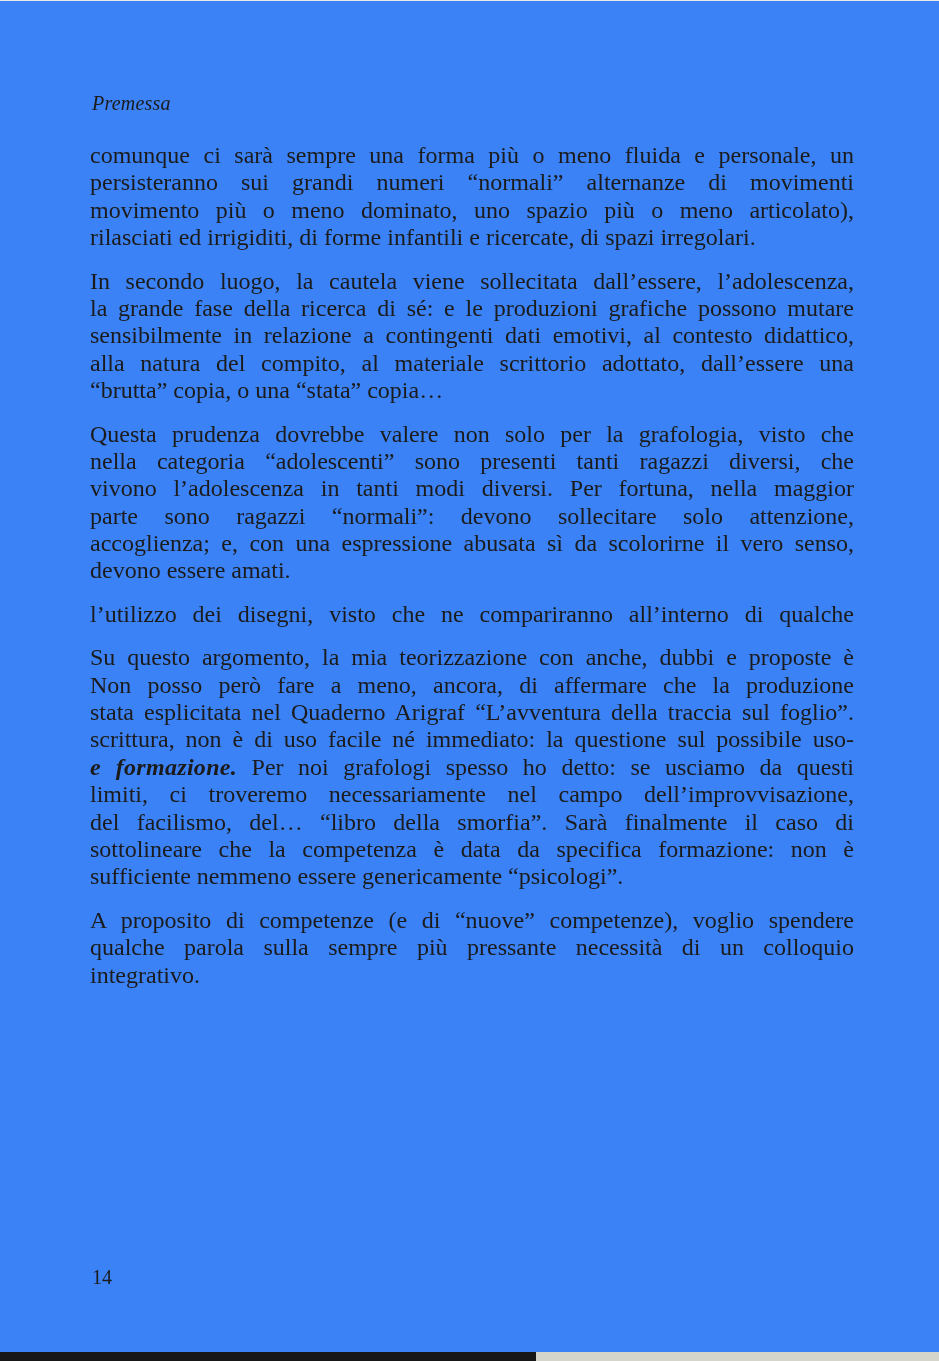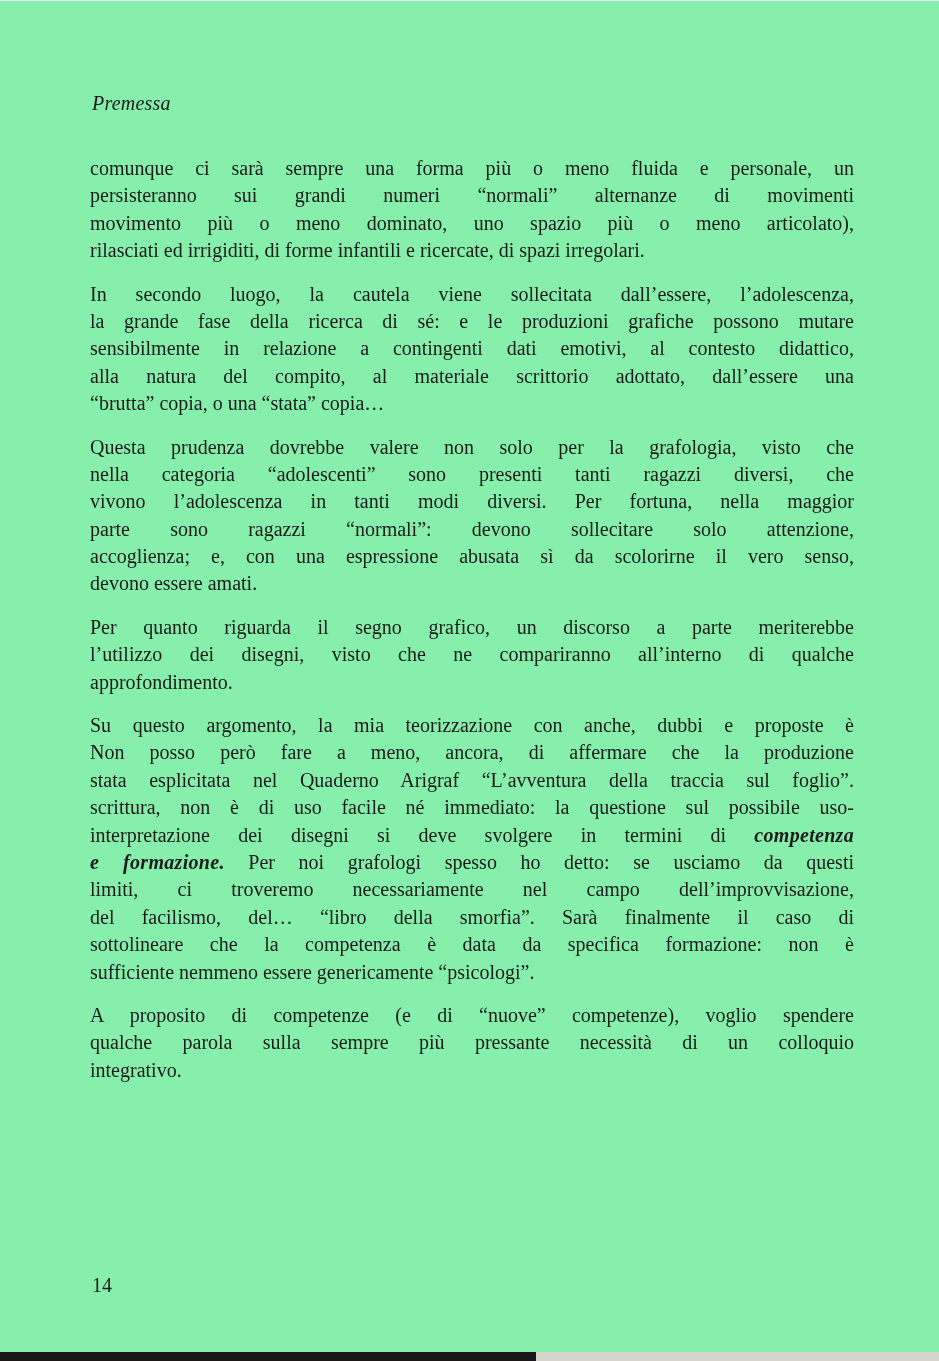--- a/index.html
+++ b/index.html
@@ -47,7 +47,7 @@
 </head>
 <body>
 
-<div class="page" style="background: #86efac; color: rgb(27, 27, 27);">
+<div class="page" style="background: #3b82f6; color: rgb(27, 27, 27);">
   <div class="top-hairline"></div>
 
   <div class="running-header">Premessa</div>

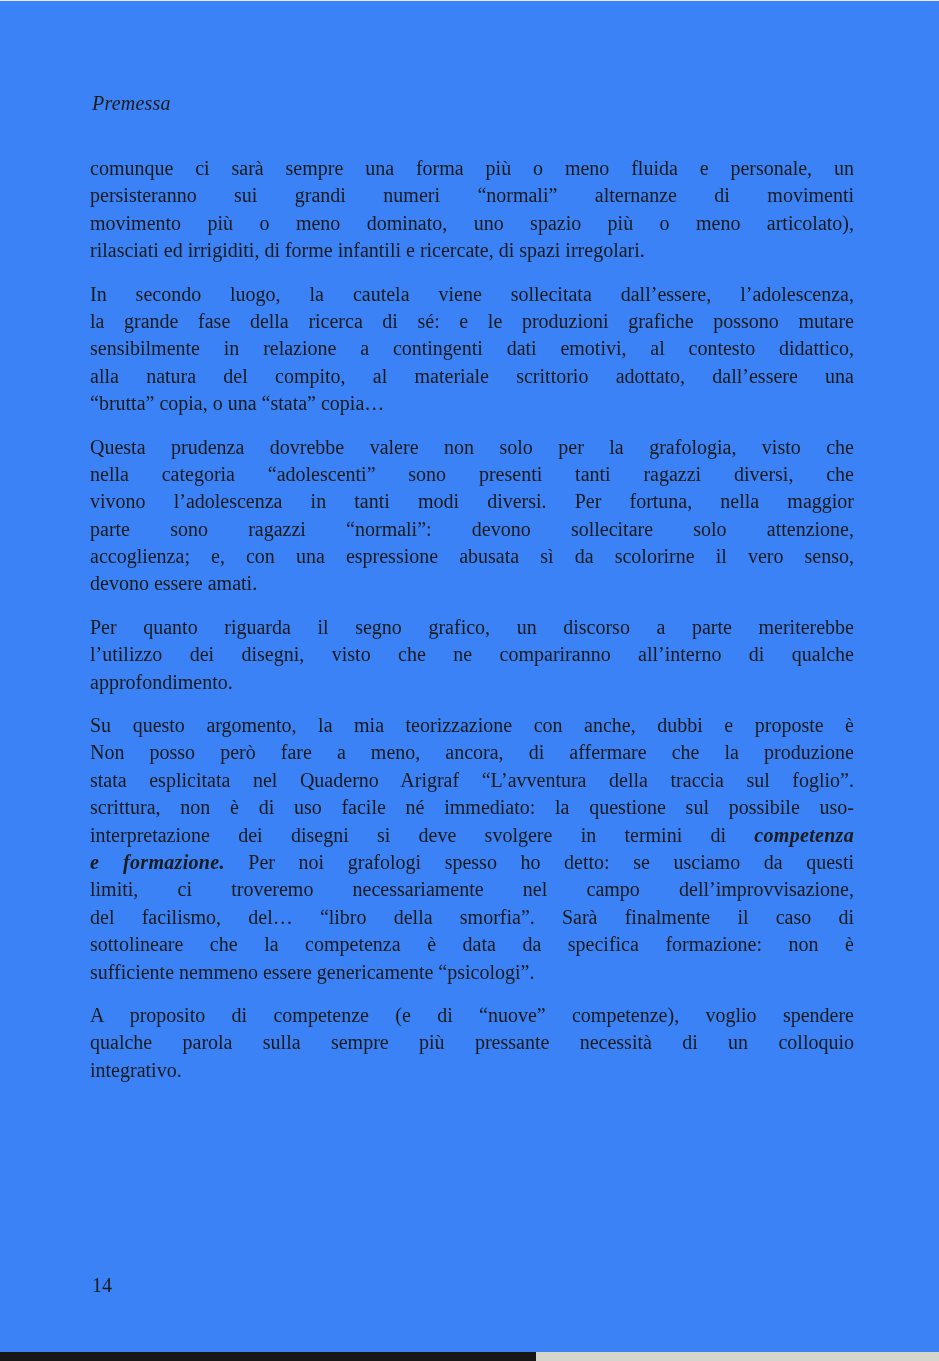--- a/index.html
+++ b/index.html
@@ -18,8 +18,8 @@
     font-style:italic; font-size:20px; letter-spacing:0.2px;
   }
   .body-text {
-    position:absolute; left:90px; top:155px; width:764px;
-    font-size:20px;
+    position:absolute; left:90px; top:142px; width:764px;
+    font-size:24px;
   }
   .para { margin:0 0 16px 0; }
   .line {

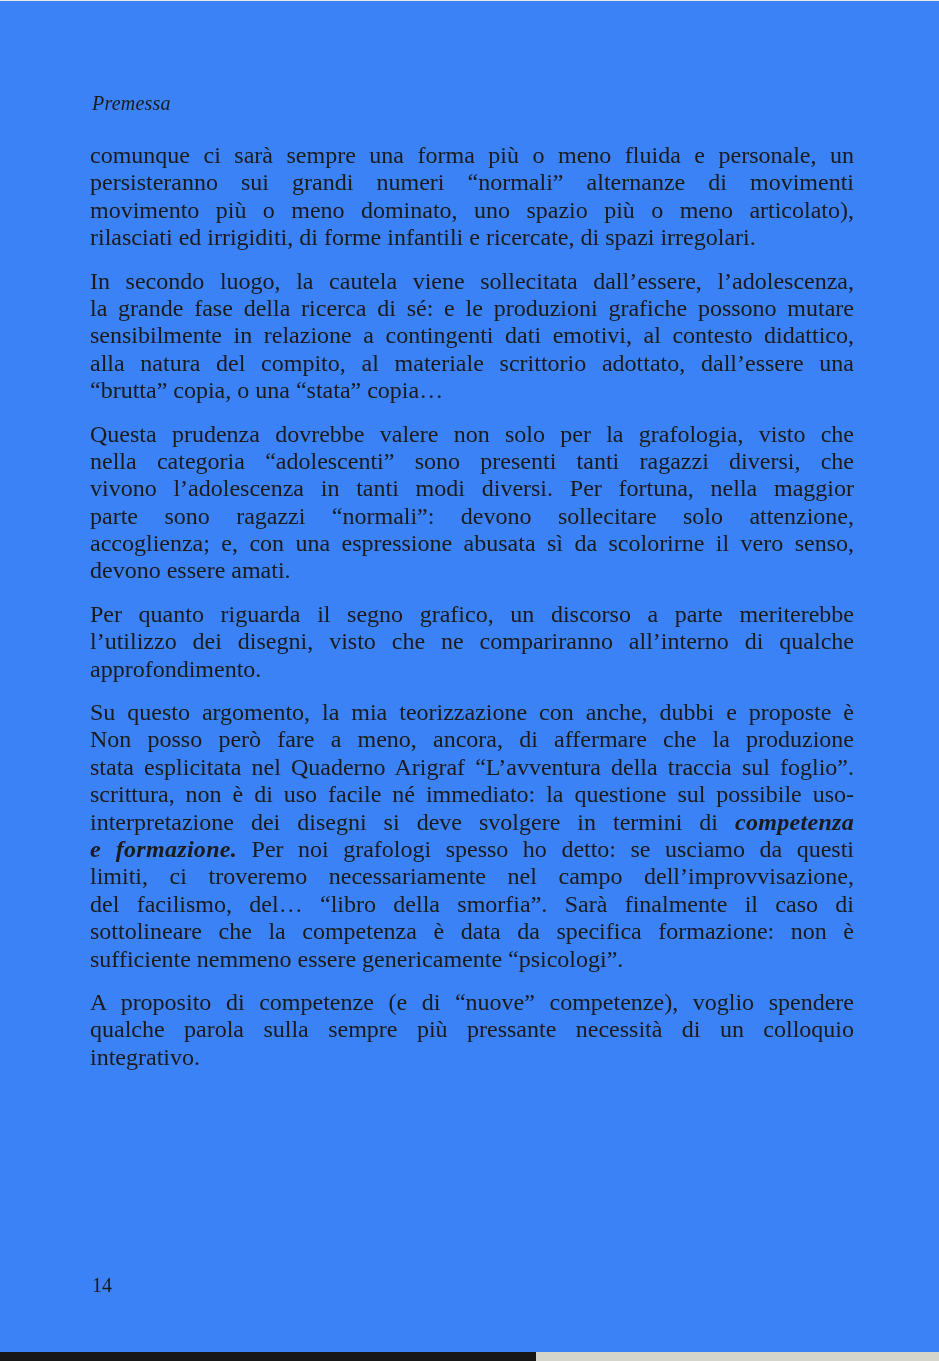--- a/index.html
+++ b/index.html
@@ -75,7 +75,6 @@
         <div class="line last"><span>devono essere amati.</span></div>
       </div>
       <div class="para">
-        <div class="line"><span>Per quanto riguarda il segno grafico, un discorso a parte meriterebbe</span></div>
         <div class="line"><span>l’utilizzo dei </span><span class="it">disegni</span><span>, visto che ne compariranno all’interno di qualche</span></div>
         <div class="line last"><span>approfondimento.</span></div>
       </div>

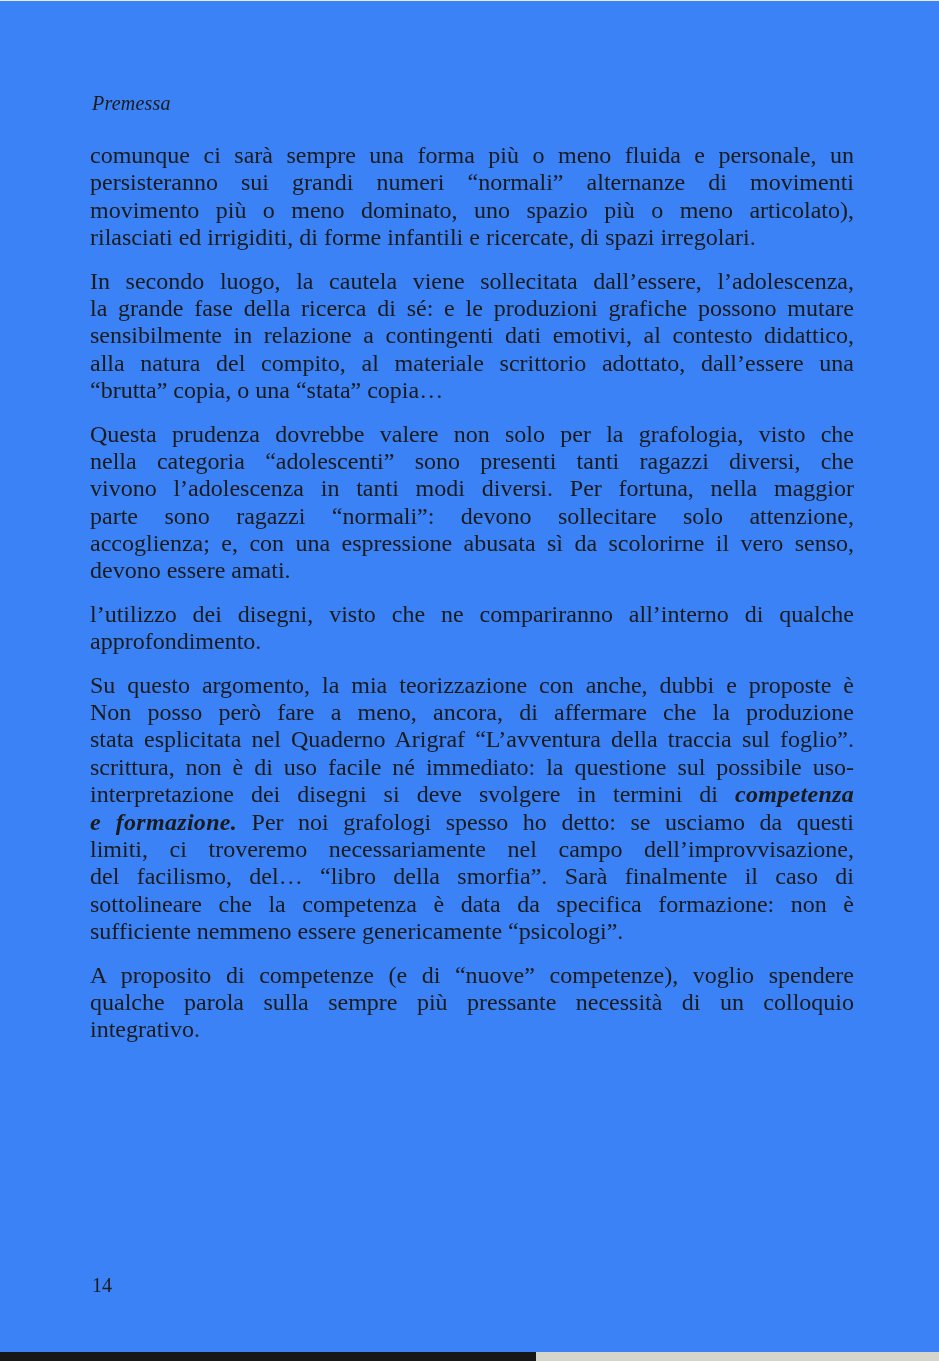--- a/index.html
+++ b/index.html
@@ -76,7 +76,6 @@
       </div>
       <div class="para">
         <div class="line"><span>l’utilizzo dei </span><span class="it">disegni</span><span>, visto che ne compariranno all’interno di qualche</span></div>
-        <div class="line last"><span>approfondimento.</span></div>
       </div>
       <div class="para">
         <div class="line"><span>Su questo argomento, la mia teorizzazione con anche, dubbi e proposte è</span></div>

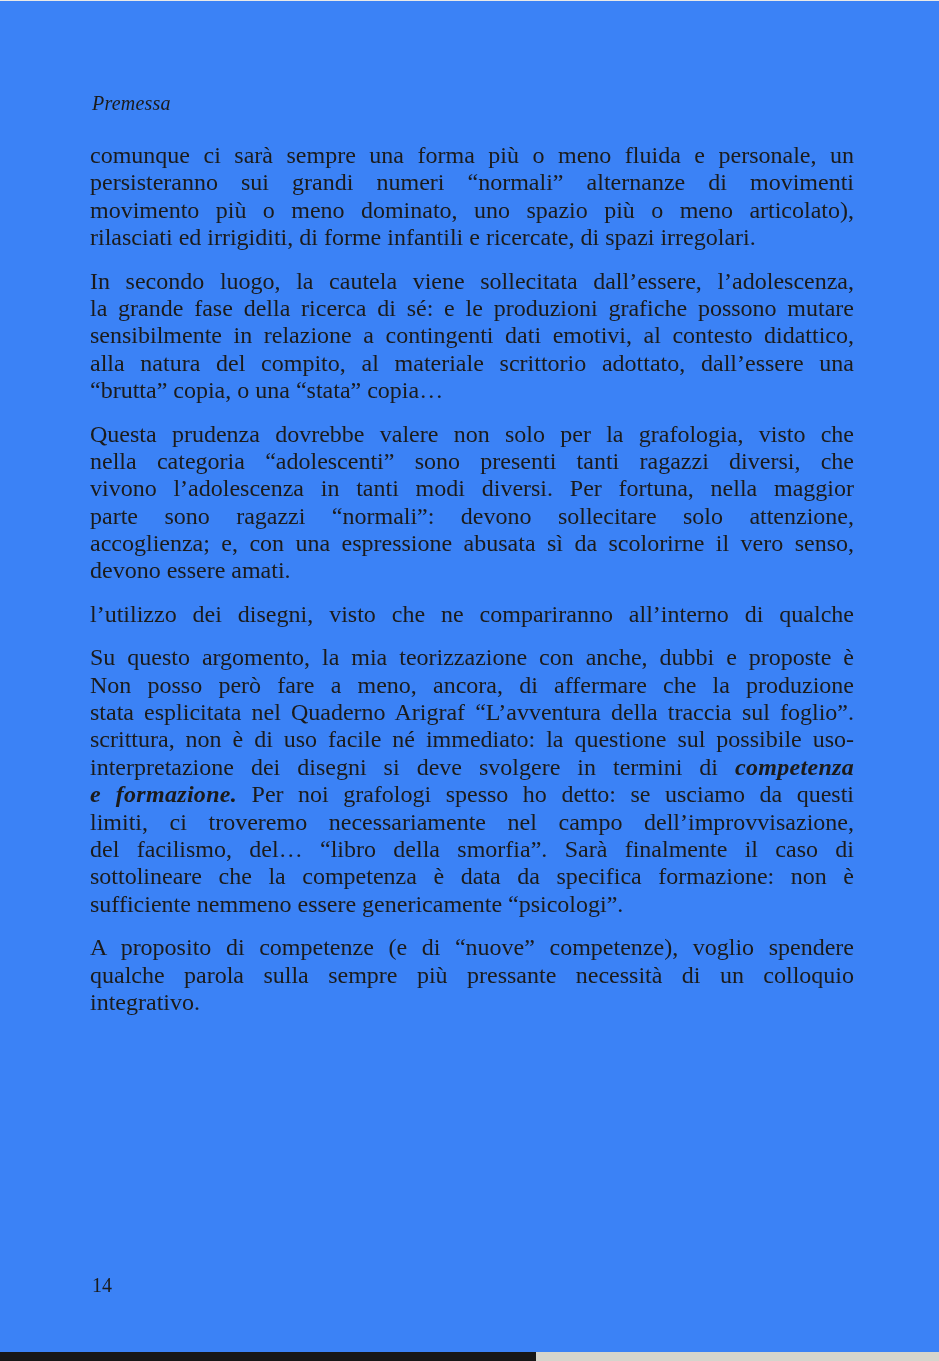--- a/index.html
+++ b/index.html
@@ -82,7 +82,6 @@
         <div class="line"><span>Non posso però fare a meno, ancora, di affermare che la produzione</span></div>
         <div class="line"><span>stata esplicitata nel Quaderno Arigraf </span><span class="it">“L’avventura della traccia sul foglio”</span><span>.</span></div>
         <div class="line"><span>scrittura, non è di uso facile né immediato: la questione sul possibile uso-</span></div>
-        <div class="line"><span>interpretazione dei disegni si deve svolgere in termini di </span><span class="bit">competenza</span></div>
         <div class="line"><span class="bit">e formazione.</span><span> Per noi grafologi spesso ho detto: se usciamo da questi</span></div>
         <div class="line"><span>limiti, ci troveremo necessariamente nel campo dell’improvvisazione,</span></div>
         <div class="line"><span>del facilismo, del… “libro della smorfia”. Sarà finalmente il caso di</span></div>

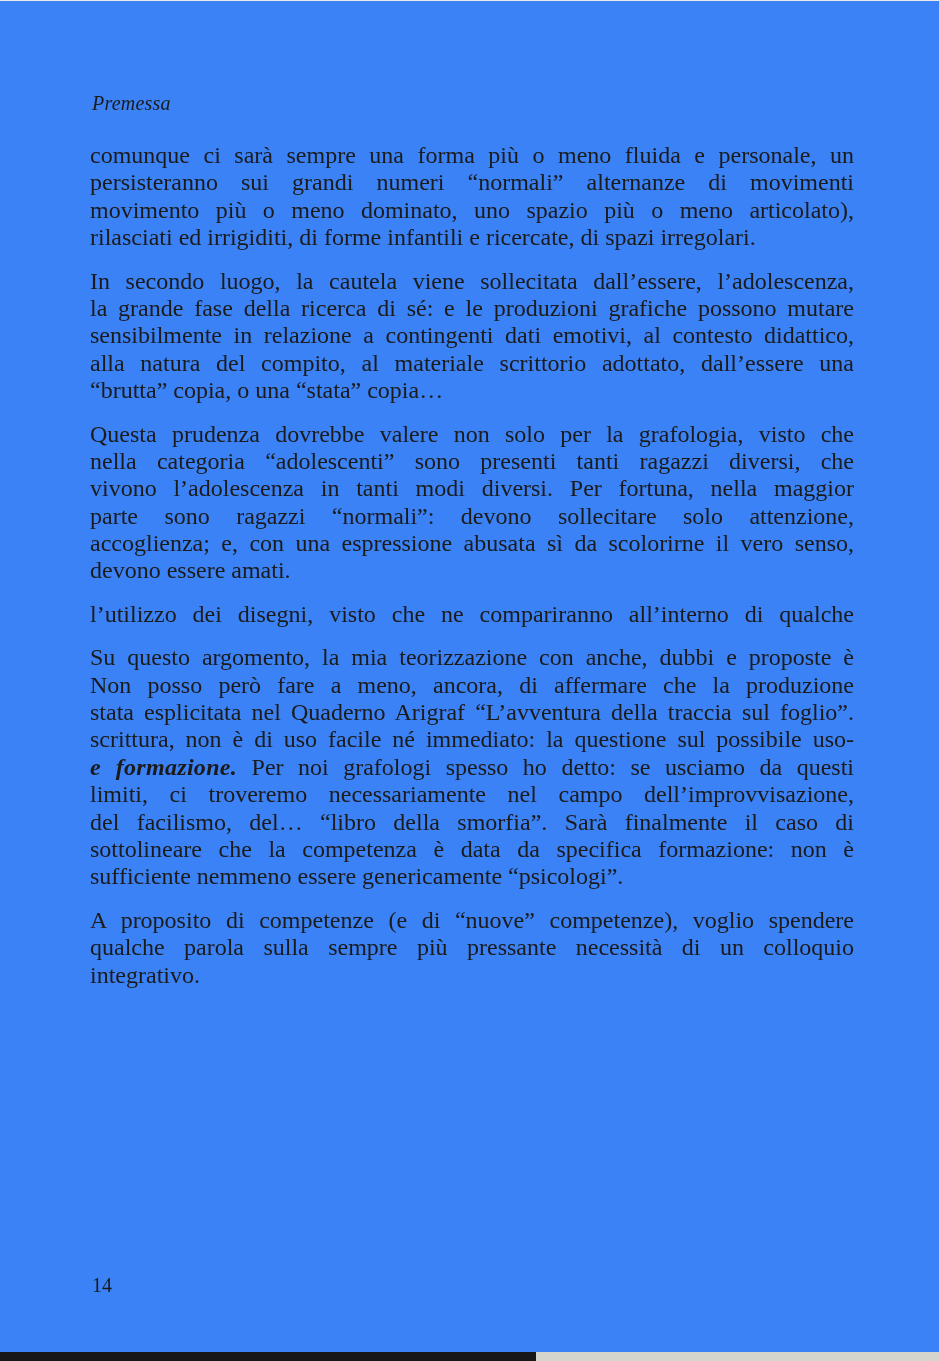--- a/index.html
+++ b/index.html
@@ -31,7 +31,7 @@
   .it  { }
   .bit { font-style:italic; font-weight:bold; letter-spacing:0.3px; }
   .page-number {
-    position:absolute; left:92px; top:1266px; font-size:20px;margin-top:8px;
+    position:absolute; left:92px; top:1266px; font-size:20px;
   }
   .scan-strip {
     position:absolute; left:0; top:1352px; width:939px; height:9px;

